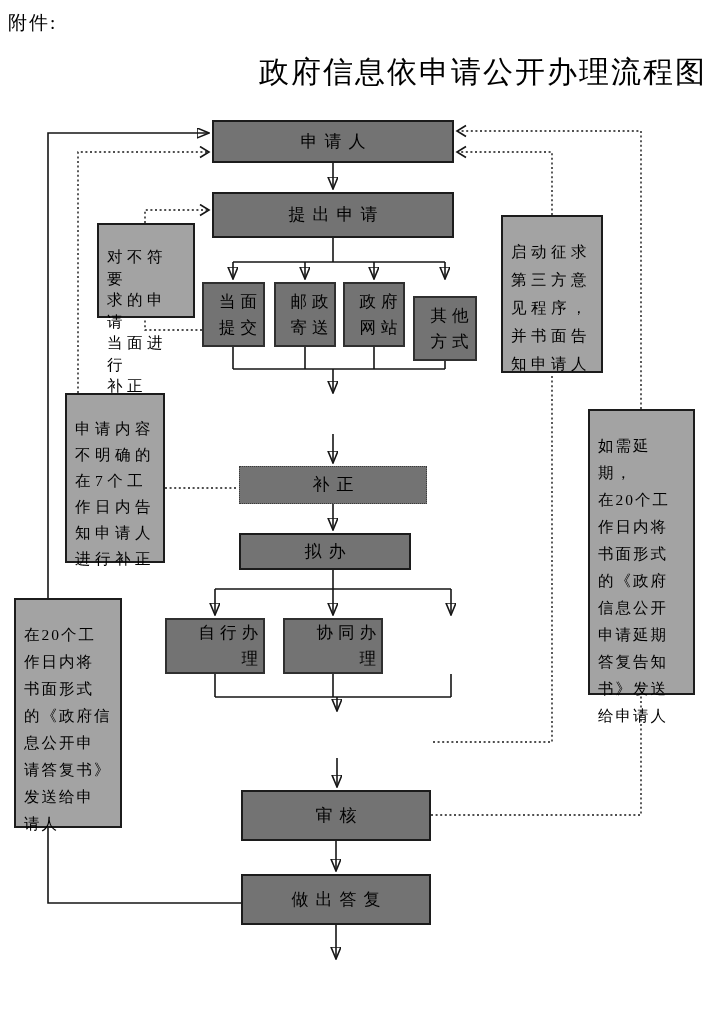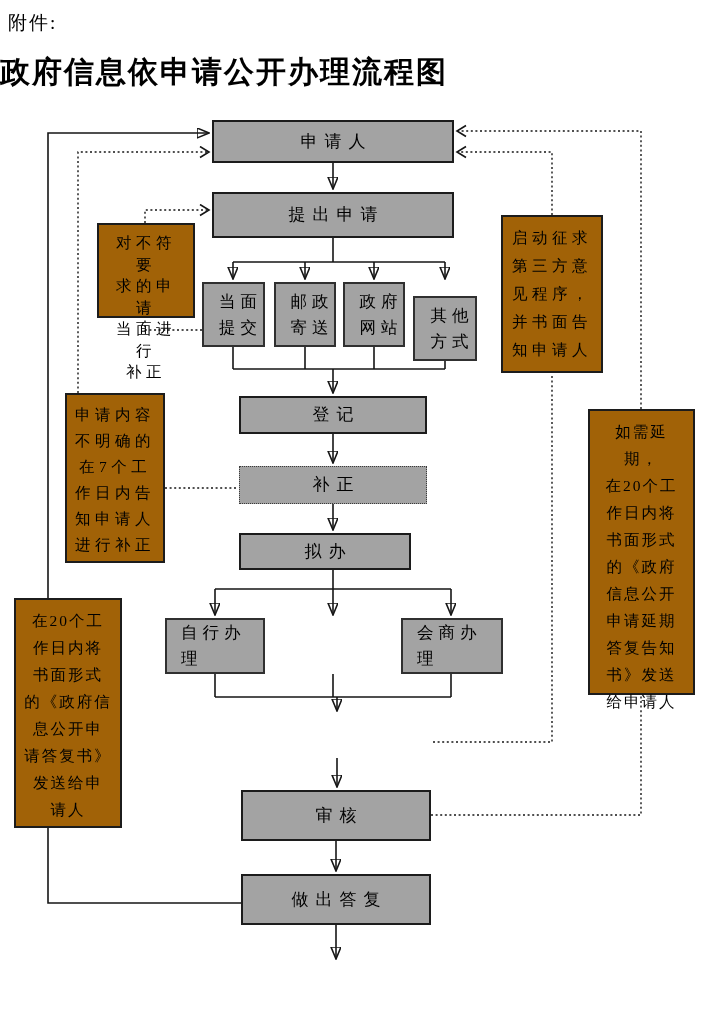--- a/index.html
+++ b/index.html
@@ -8,8 +8,8 @@
     font-family:"Liberation Serif","DejaVu Serif",serif;color:#000;overflow:hidden;
   }
   .attachment{position:absolute;left:8px;top:10px;font-size:19px;letter-spacing:2px;}
-  .title{position:absolute;left:0;right:14px;top:52px;text-align:left;
-         font-size:30px;font-weight:700;letter-spacing:2px;}
+  .title{position:absolute;left:0;right:4px;top:52px;text-align:right;
+         font-size:30px;font-weight:400;letter-spacing:2px;}
   svg.wires{position:absolute;left:0;top:0;}
   svg.wires path{fill:none;stroke:#161616;stroke-width:1.6;}
   svg.wires g.dotted path{stroke-width:1.4;stroke-dasharray:2 2.6;}

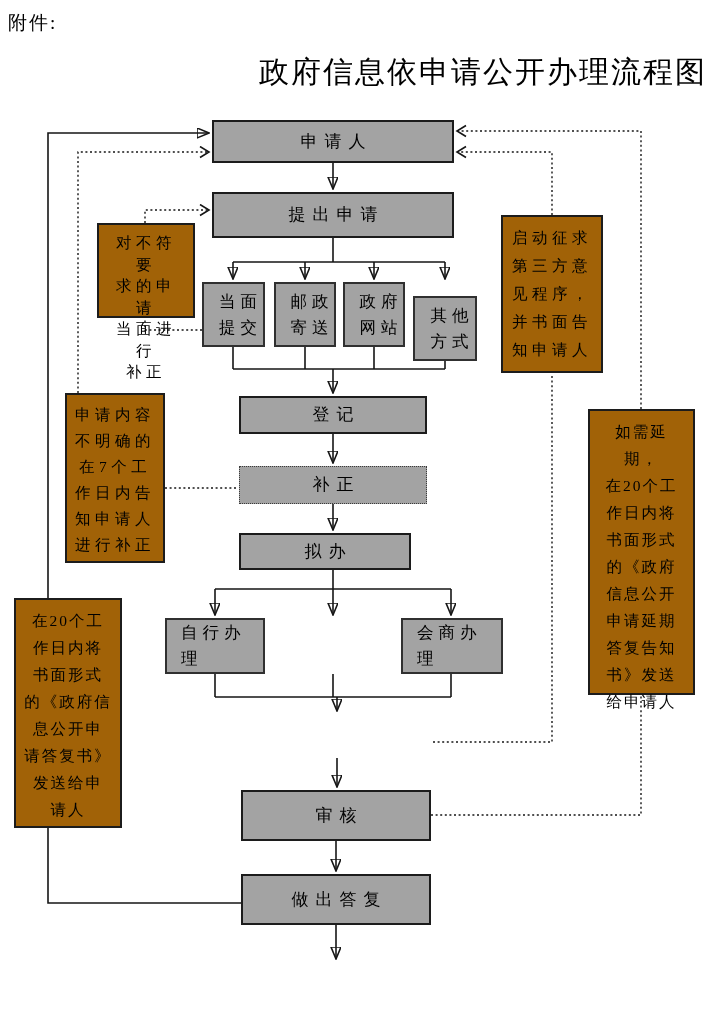--- a/index.html
+++ b/index.html
@@ -14,8 +14,8 @@
   svg.wires path{fill:none;stroke:#161616;stroke-width:1.6;}
   svg.wires g.dotted path{stroke-width:1.4;stroke-dasharray:2 2.6;}
   .node{
-    position:absolute;box-sizing:border-box;background:#a3a3a3;border:2px solid #1c1c1c;
-    display:flex;align-items:center;justify-content:center;text-align:left;
+    position:absolute;box-sizing:border-box;background:#737373;border:2px solid #1c1c1c;
+    display:flex;align-items:center;justify-content:center;text-align:right;
     white-space:pre-line;font-size:17px;letter-spacing:7px;padding-left:7px;line-height:1.4;
   }
   .node.dashed{border:1.5px dotted #3a3a3a;}

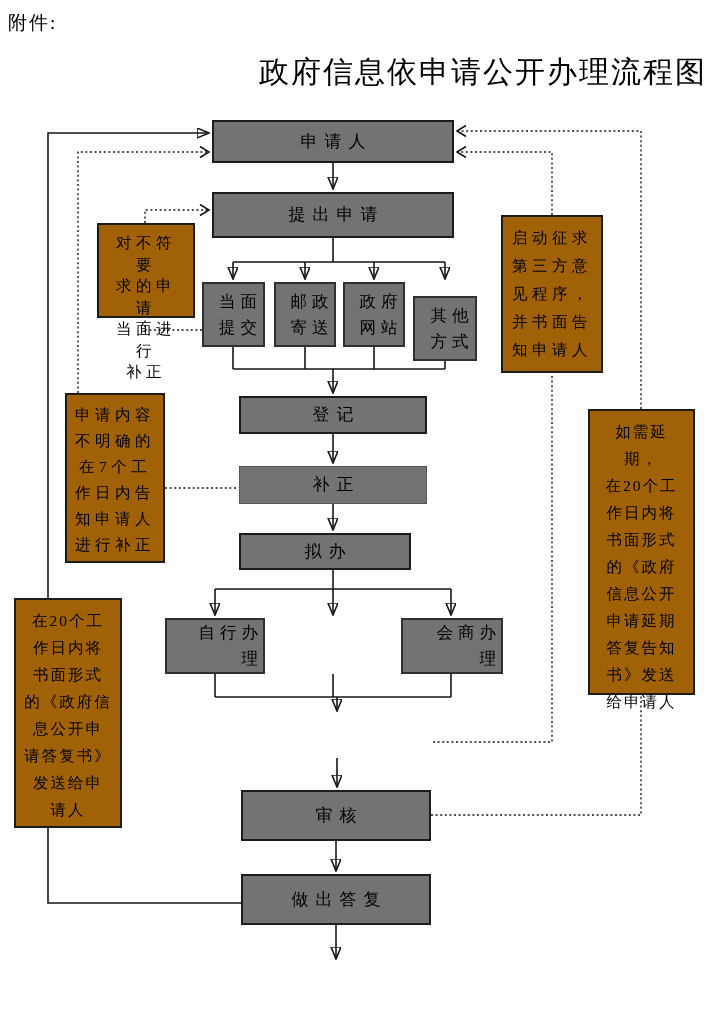--- a/index.html
+++ b/index.html
@@ -21,8 +21,8 @@
   .node.dashed{border:1.5px dotted #3a3a3a;}
   .node.small{font-size:16.5px;letter-spacing:5px;padding-left:14px;line-height:26px;border-color:#303030;}
   .note{
-    position:absolute;box-sizing:border-box;background:#a16207;border:2px solid #1c1c1c;
-    white-space:pre-line;font-size:15.5px;text-align:center;padding:7px 8px 0 8px;
+    position:absolute;box-sizing:border-box;background:#a3a3a3;border:2px solid #1c1c1c;
+    white-space:pre-line;font-size:15.5px;text-align:left;padding:21px 8px 0 8px;
   }
 </style>
 </head>

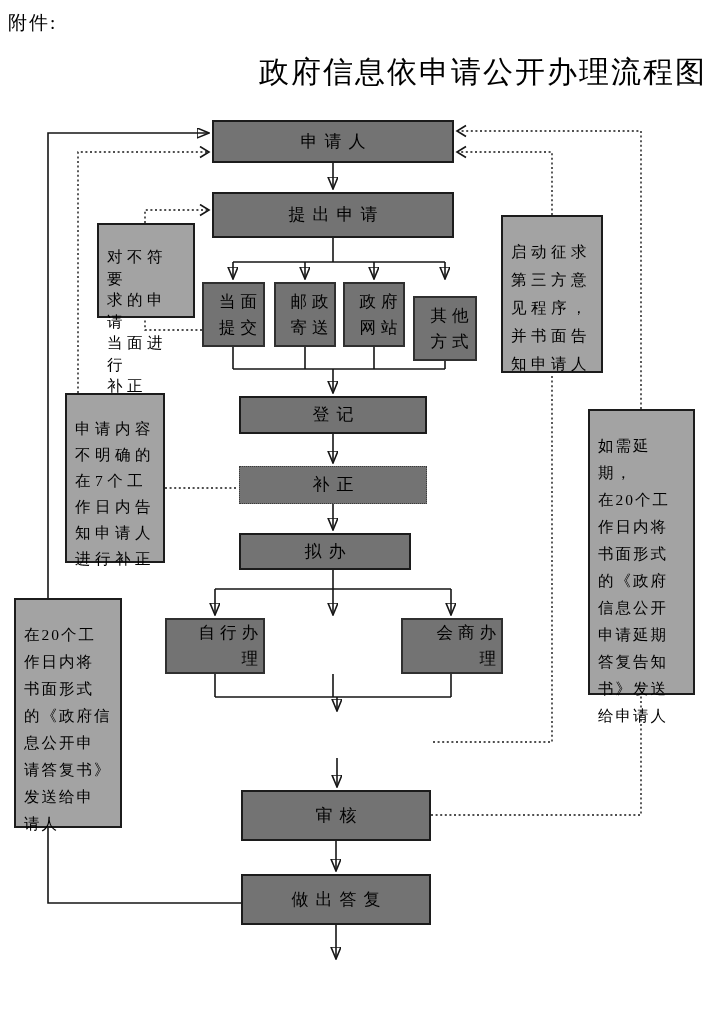--- a/index.html
+++ b/index.html
@@ -143,7 +143,6 @@
   <div class="node small" style="left:413px;top:296px;width:64px;height:65px">其他
 方式</div>
 
-  <div class="node" style="left:239px;top:396px;width:188px;height:38px">登记</div>
 
   <div class="node dashed" style="left:239px;top:466px;width:188px;height:38px">补正</div>
 

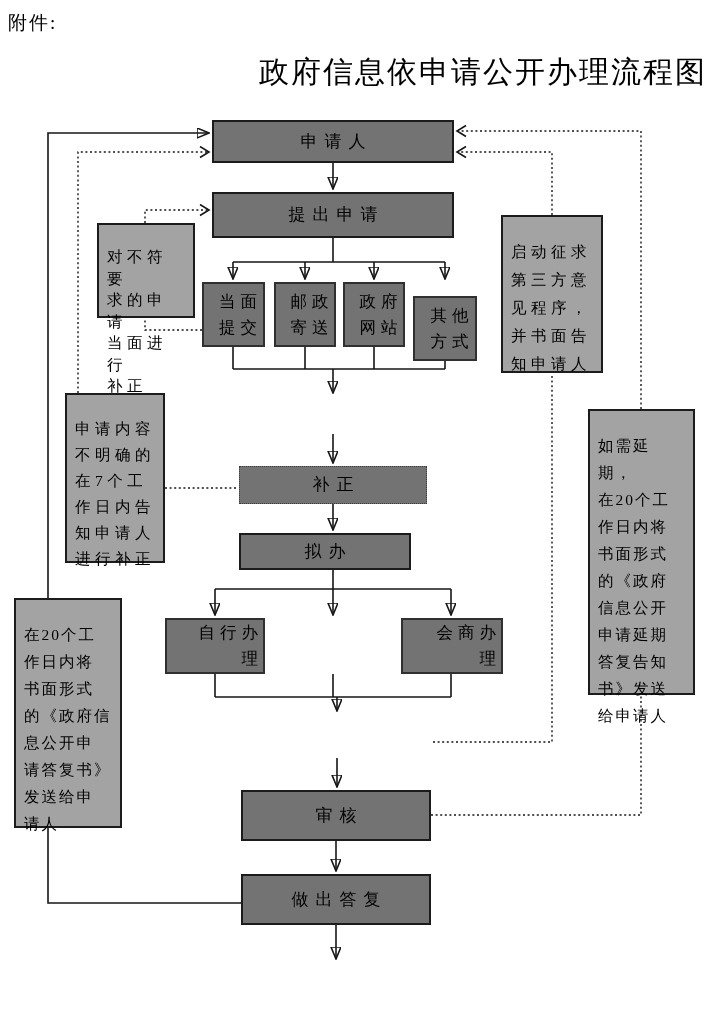--- a/index.html
+++ b/index.html
@@ -156,6 +156,7 @@
 进行补正</div>
 
   <div class="node small" style="left:165px;top:618px;width:100px;height:56px">自行办理</div>
+  <div class="node small" style="left:283px;top:618px;width:100px;height:56px">协同办理</div>
   <div class="node small" style="left:401px;top:618px;width:102px;height:56px">会商办理</div>
 
 

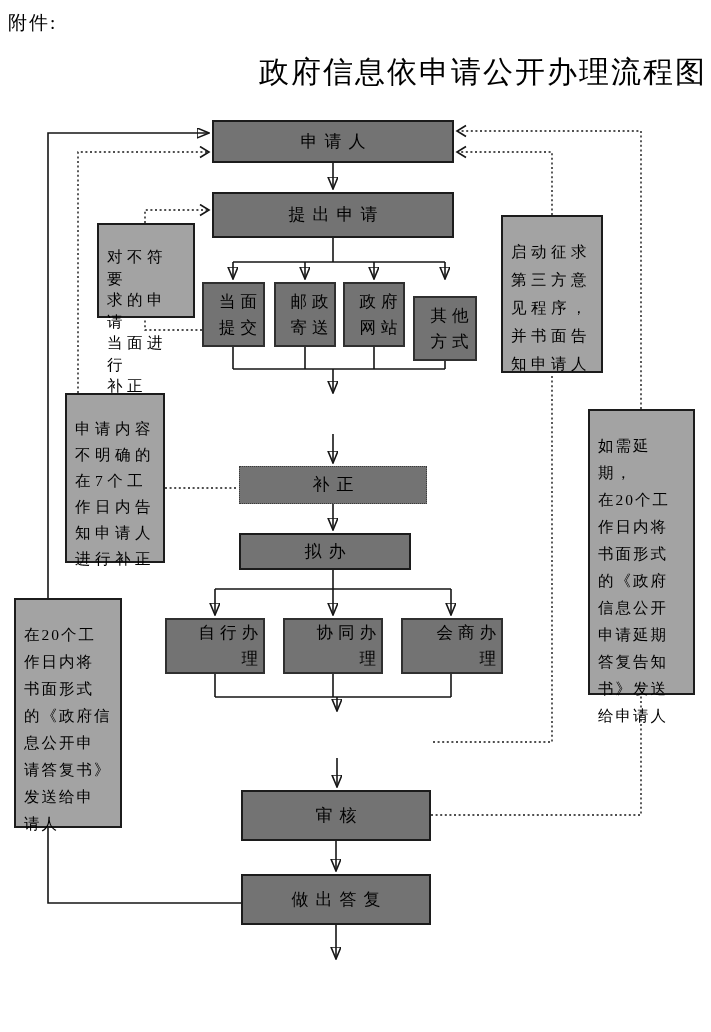--- a/index.html
+++ b/index.html
@@ -157,7 +157,6 @@
 
   <div class="node small" style="left:165px;top:618px;width:100px;height:56px">自行办理</div>
   <div class="node small" style="left:283px;top:618px;width:100px;height:56px">协同办理</div>
-  <div class="node small" style="left:401px;top:618px;width:102px;height:56px">会商办理</div>
 
 
   <div class="note" style="left:588px;top:409px;width:107px;height:286px;line-height:27px;letter-spacing:2px">如需延期，

